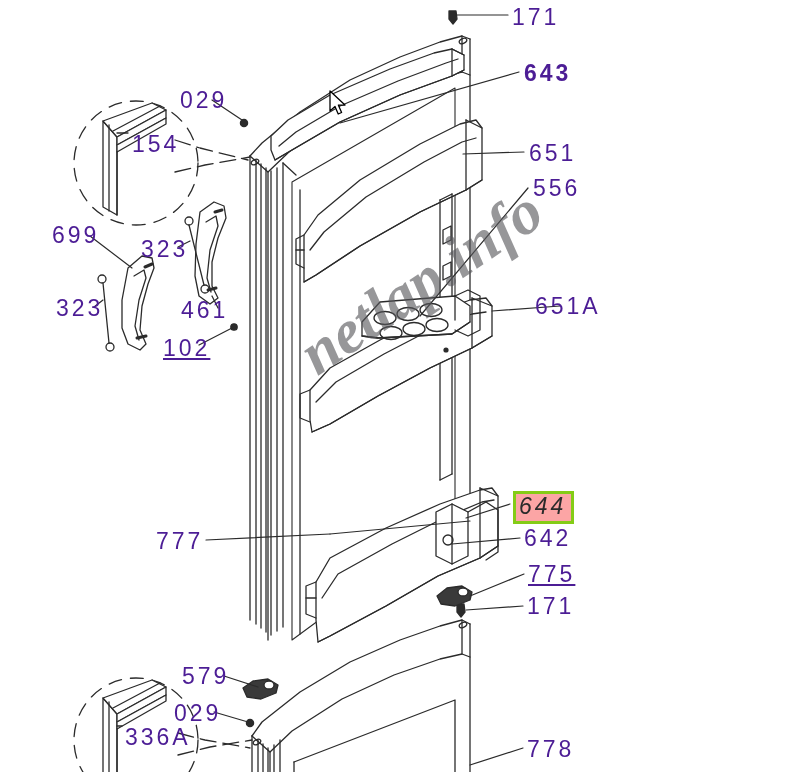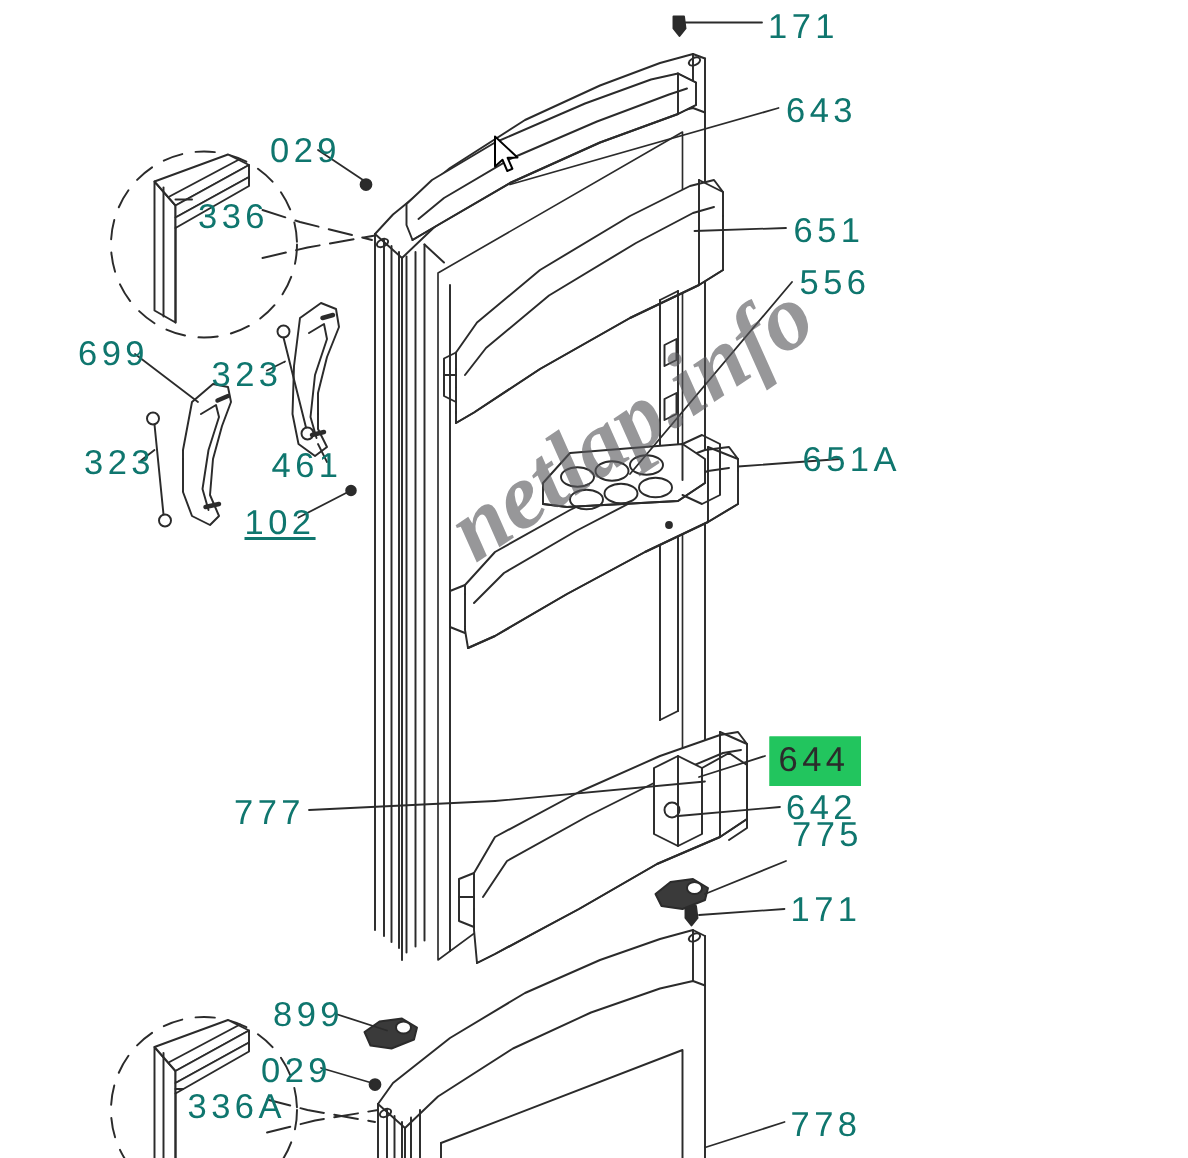--- a/index.html
+++ b/index.html
@@ -30,7 +30,7 @@
     font-family: "Liberation Sans", sans-serif;
     font-size: 23px;
     letter-spacing: 3px;
-    color: #0f766e;
+    color: #4c1d95;
     white-space: nowrap;
     line-height: 1;
     user-select: none;

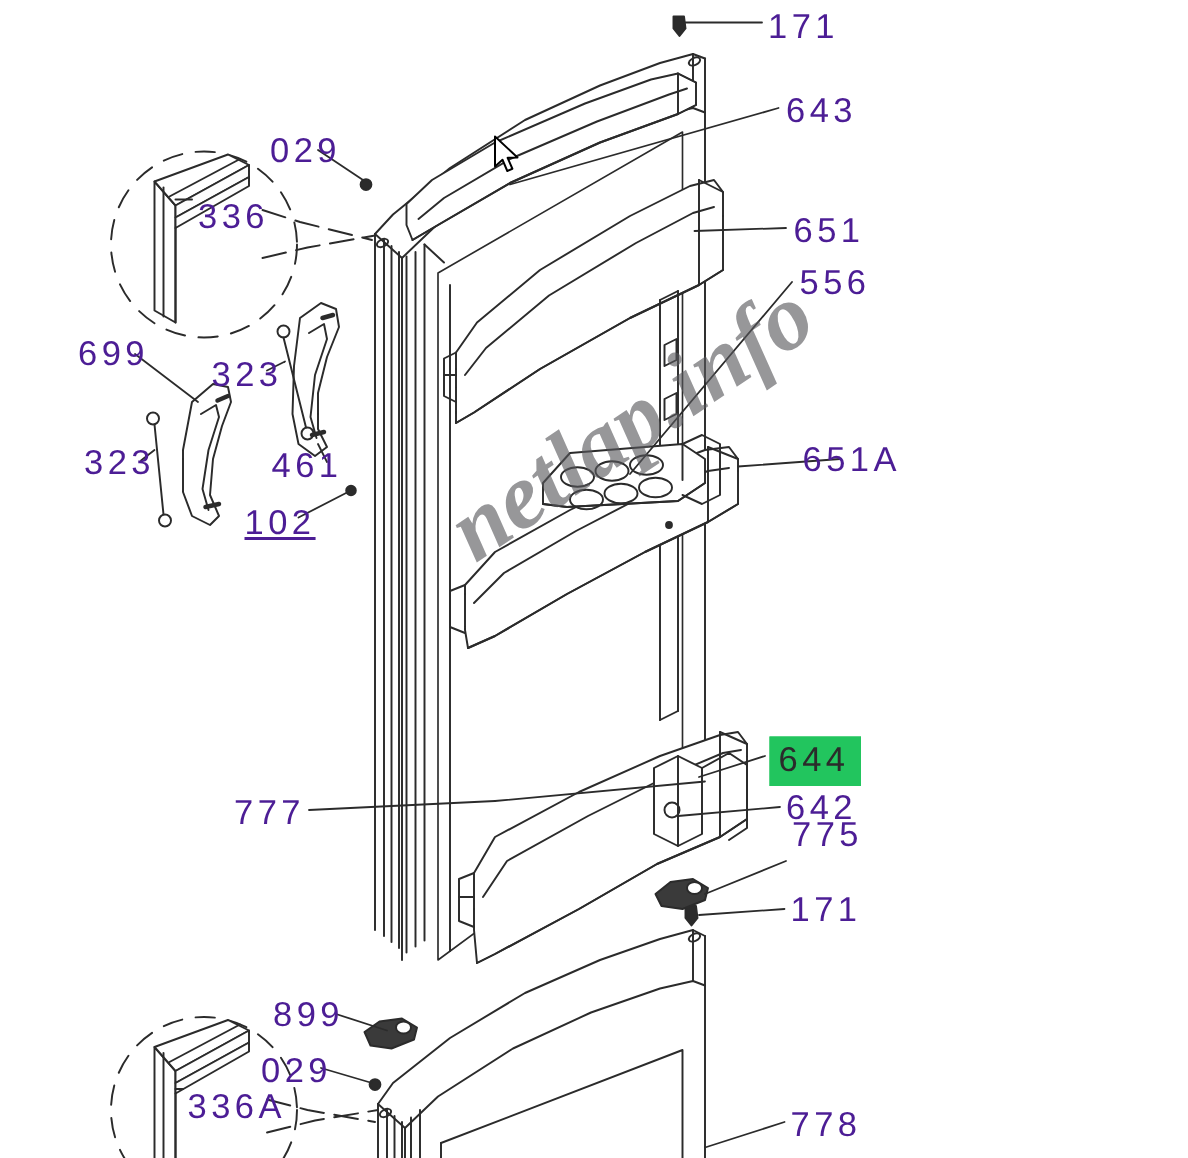--- a/index.html
+++ b/index.html
@@ -300,7 +300,7 @@
   <div id="watermark">netlap.info</div>
 
   <div class="lbl" style="left:512px; top:6px;">171</div>
-  <div class="lbl" style="left:524px; top:62px;">643</div>
+  <div class="lbl" style="left:524px; top:62px;font-weight:bold;">643</div>
   <div class="lbl" style="left:529px; top:142px;">651</div>
   <div class="lbl" style="left:533px; top:177px;">556</div>
   <div class="lbl" style="left:180px; top:89px;">029</div>

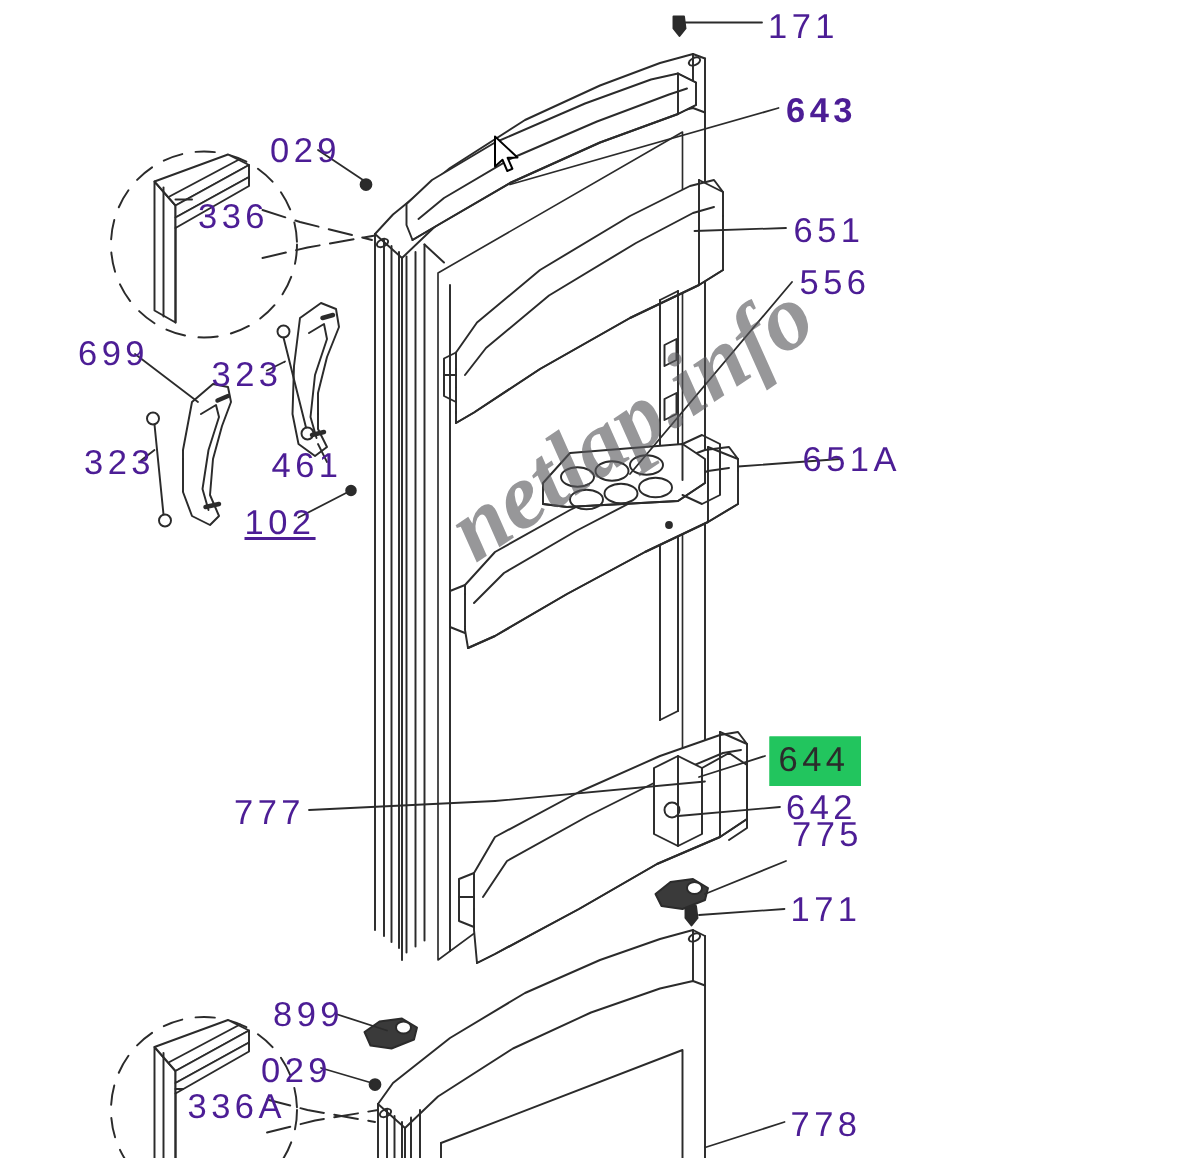--- a/index.html
+++ b/index.html
@@ -304,7 +304,7 @@
   <div class="lbl" style="left:529px; top:142px;">651</div>
   <div class="lbl" style="left:533px; top:177px;">556</div>
   <div class="lbl" style="left:180px; top:89px;">029</div>
-  <div class="lbl" style="left:132px; top:133px;">336</div>
+  <div class="lbl" style="left:132px; top:133px;">154</div>
   <div class="lbl" style="left:52px;  top:224px;">699</div>
   <div class="lbl" style="left:141px; top:238px;">323</div>
   <div class="lbl" style="left:56px;  top:297px;">323</div>

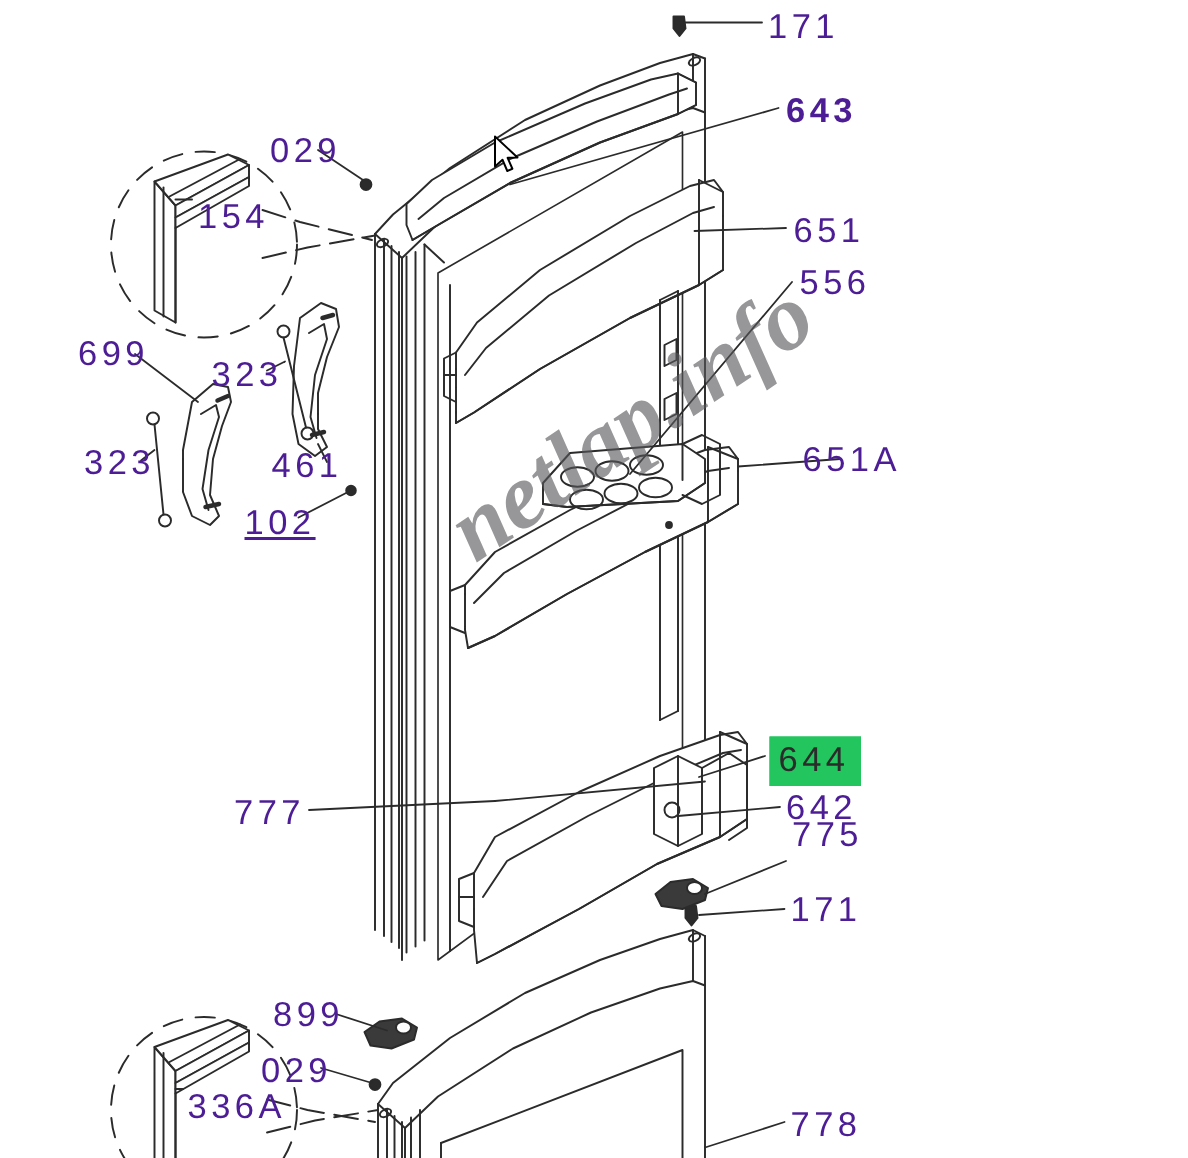--- a/index.html
+++ b/index.html
@@ -36,10 +36,11 @@
     user-select: none;
   }
   .lbl-hl {
-    border: 3px solid #22c55e;
+    border: 3px solid #84cc16;
     padding: 1px 5px 3px 3px;
     color: #2b2b2b;
-    background: #22c55e;
+    background: #fca5a5;
+    font-style: italic;
   }
   #watermark {
     position: absolute;

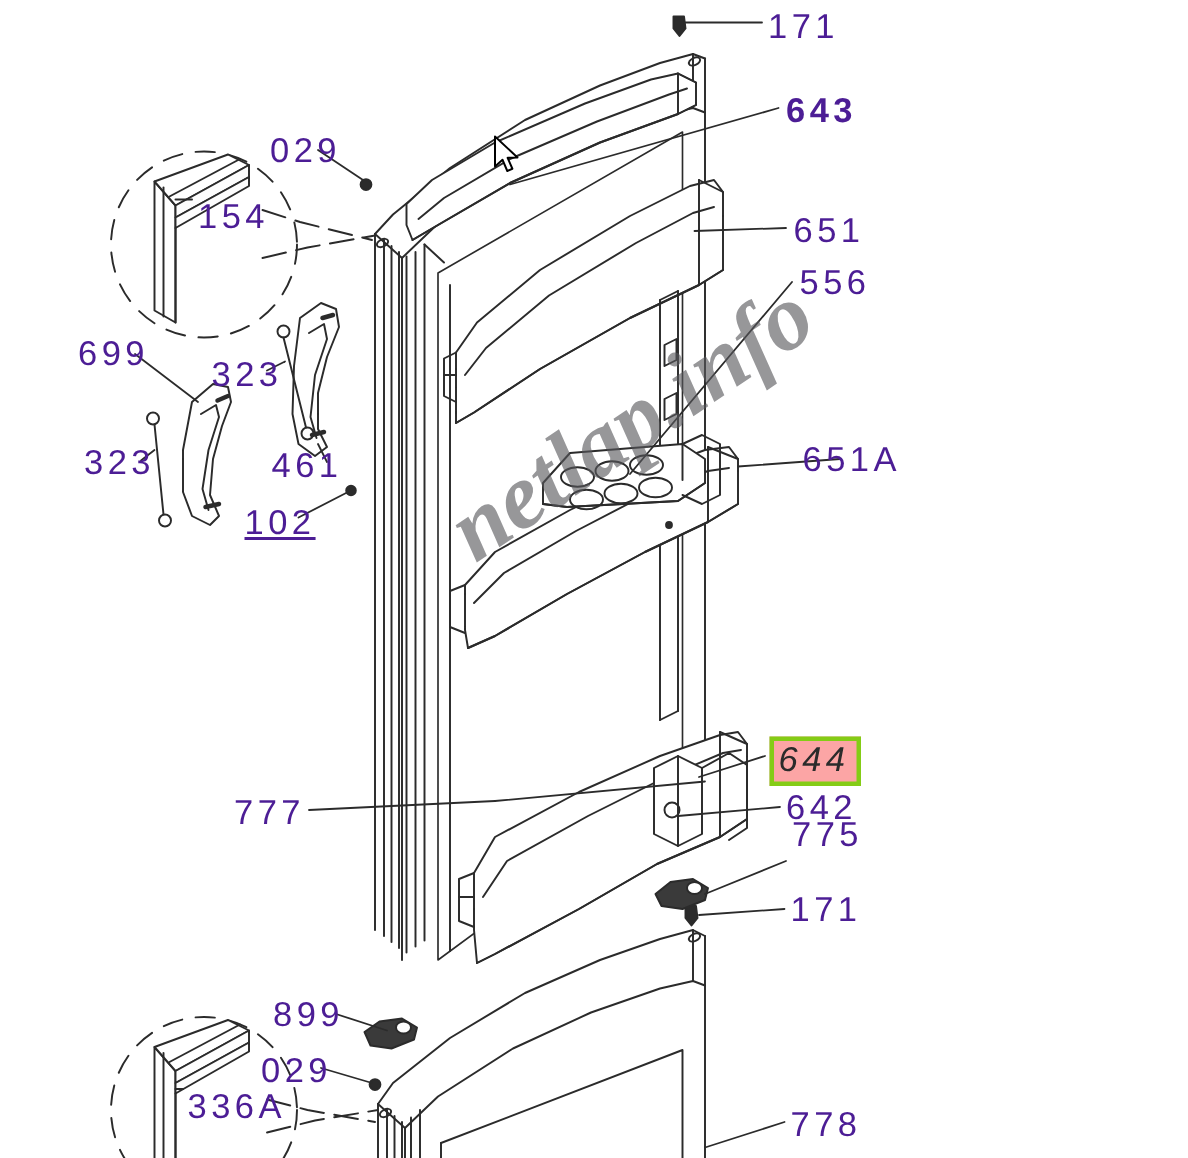--- a/index.html
+++ b/index.html
@@ -314,7 +314,7 @@
   <div class="lbl" style="left:535px; top:295px;">651A</div>
   <div class="lbl lbl-hl" style="left:513px; top:491px;">644</div>
   <div class="lbl" style="left:524px; top:527px;">642</div>
-  <div class="lbl" style="left:528px; top:545px;">775</div>
+  <div class="lbl" style="left:528px; top:563px;text-decoration:underline;">775</div>
   <div class="lbl" style="left:527px; top:595px;">171</div>
   <div class="lbl" style="left:156px; top:530px;">777</div>
   <div class="lbl" style="left:182px; top:665px;">899</div>

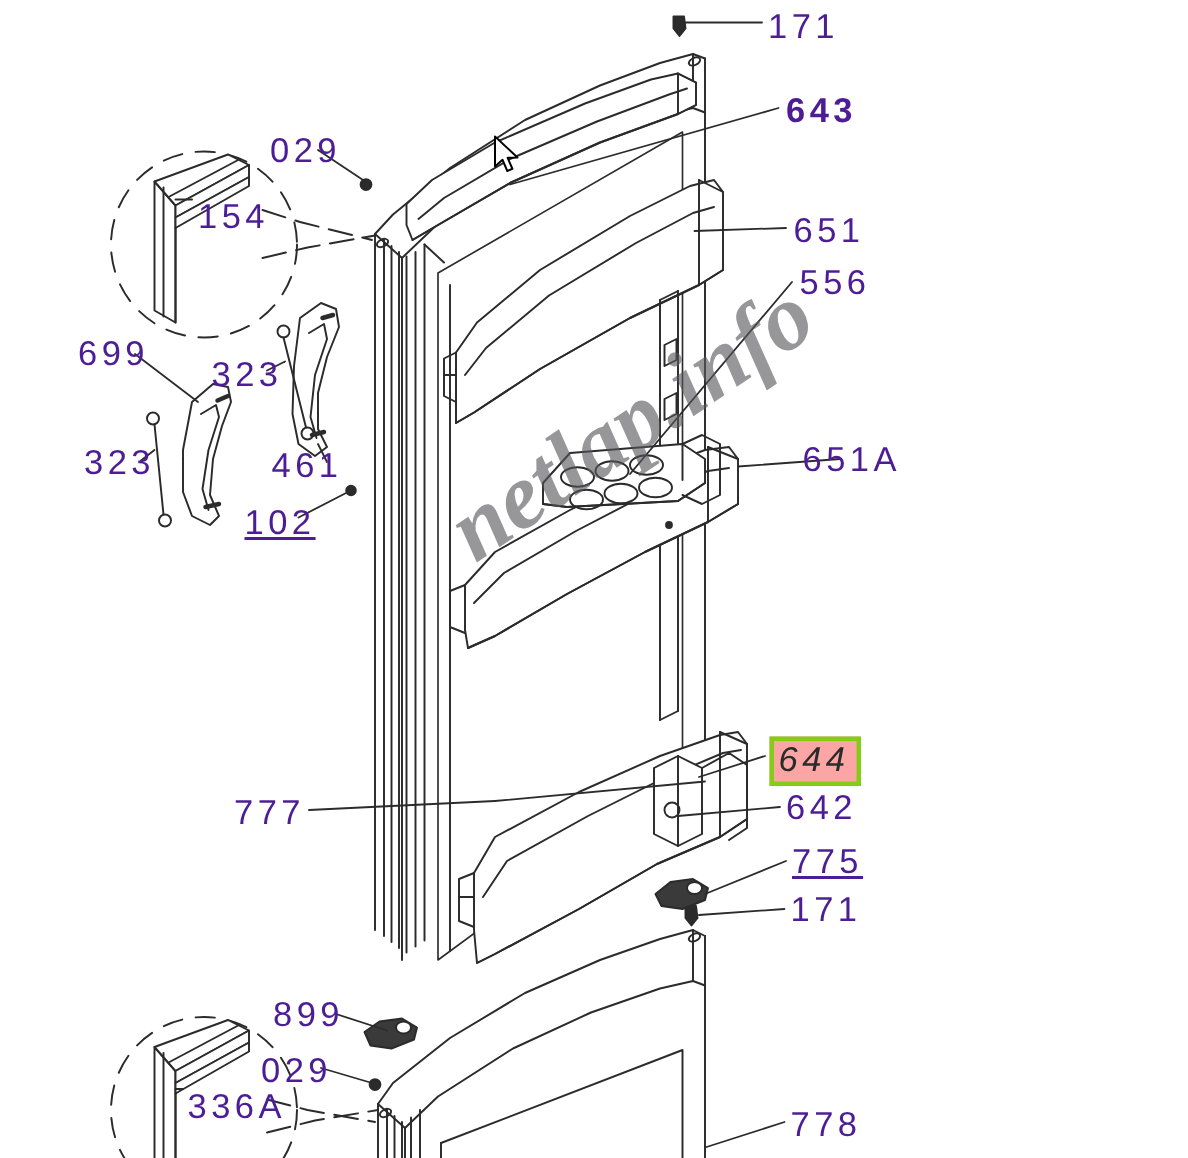--- a/index.html
+++ b/index.html
@@ -317,7 +317,7 @@
   <div class="lbl" style="left:528px; top:563px;text-decoration:underline;">775</div>
   <div class="lbl" style="left:527px; top:595px;">171</div>
   <div class="lbl" style="left:156px; top:530px;">777</div>
-  <div class="lbl" style="left:182px; top:665px;">899</div>
+  <div class="lbl" style="left:182px; top:665px;">579</div>
   <div class="lbl" style="left:174px; top:702px;">029</div>
   <div class="lbl" style="left:125px; top:726px;text-align:right;">336A</div>
   <div class="lbl" style="left:527px; top:738px;">778</div>

